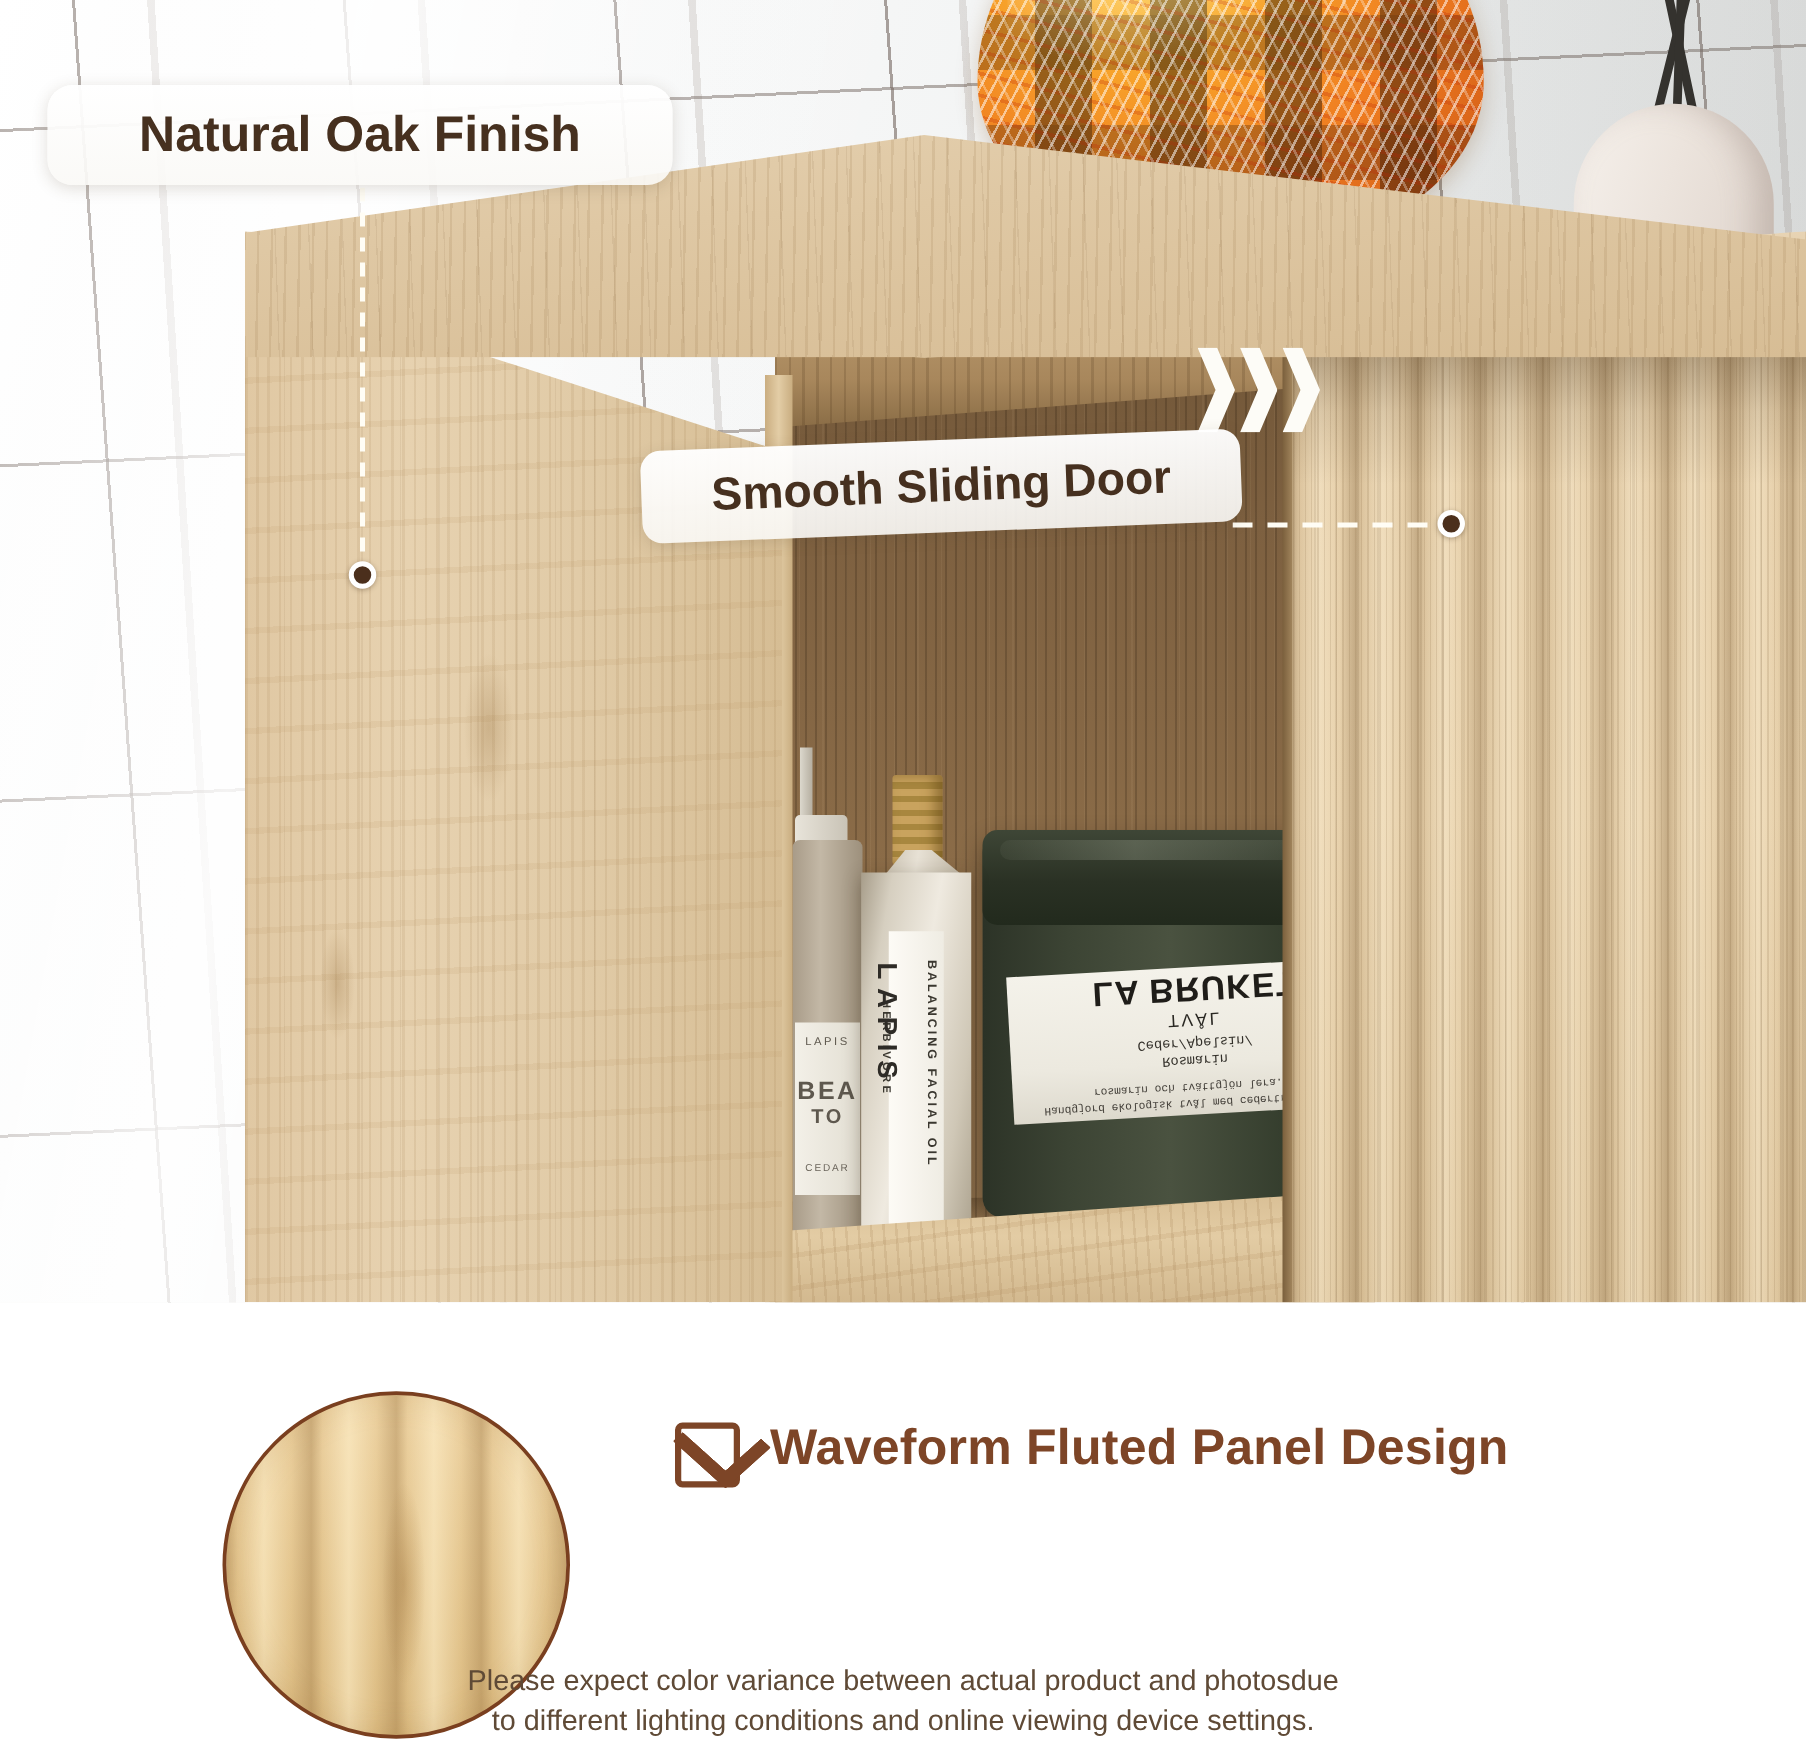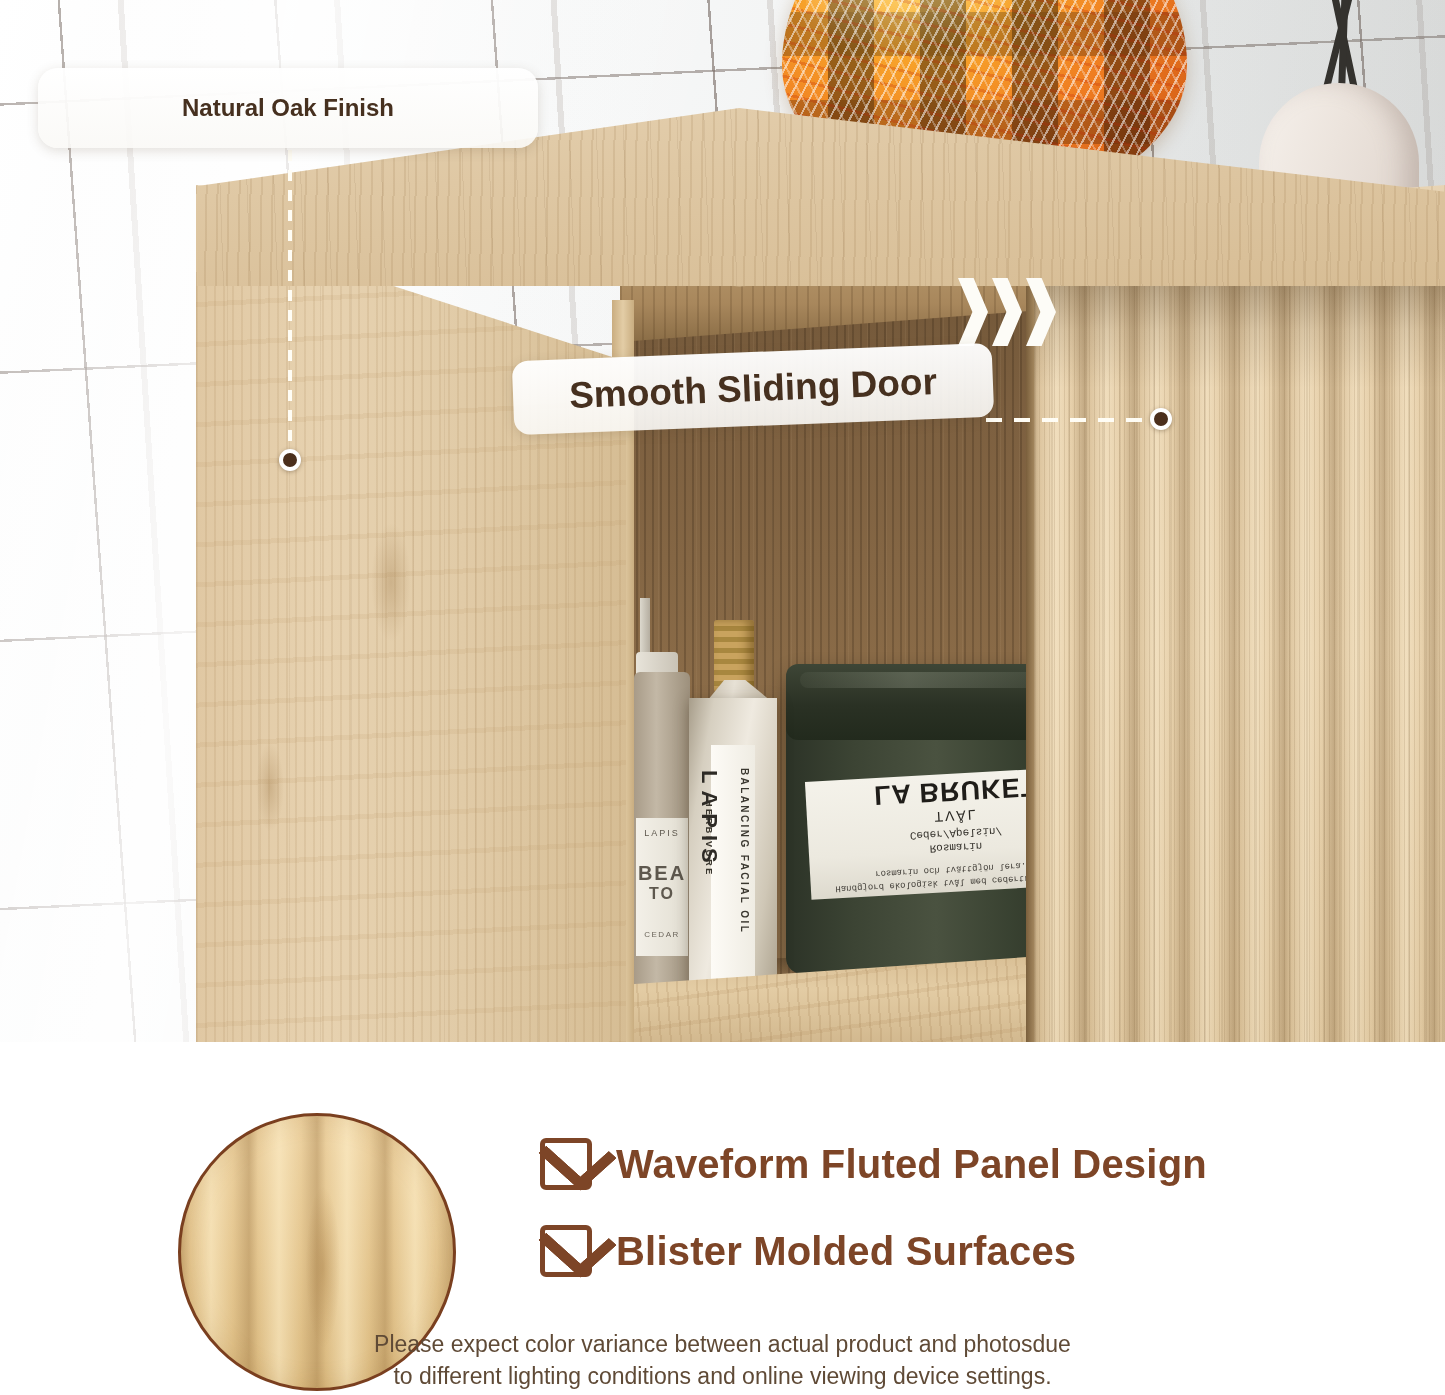--- a/index.html
+++ b/index.html
@@ -369,7 +369,7 @@
     font-weight:700;
     white-space:nowrap;
   }
-  #pill-oak{ left:38px; top:68px; width:500px; height:80px; font-size:24px; border-radius:20px; }
+  #pill-oak{ left:38px; top:68px; width:500px; height:80px; font-size:40px; border-radius:20px; }
   #pill-door{
     left:513px; top:352px; width:480px; height:74px; font-size:37px;
     border-radius:16px; transform: rotate(-2.2deg);

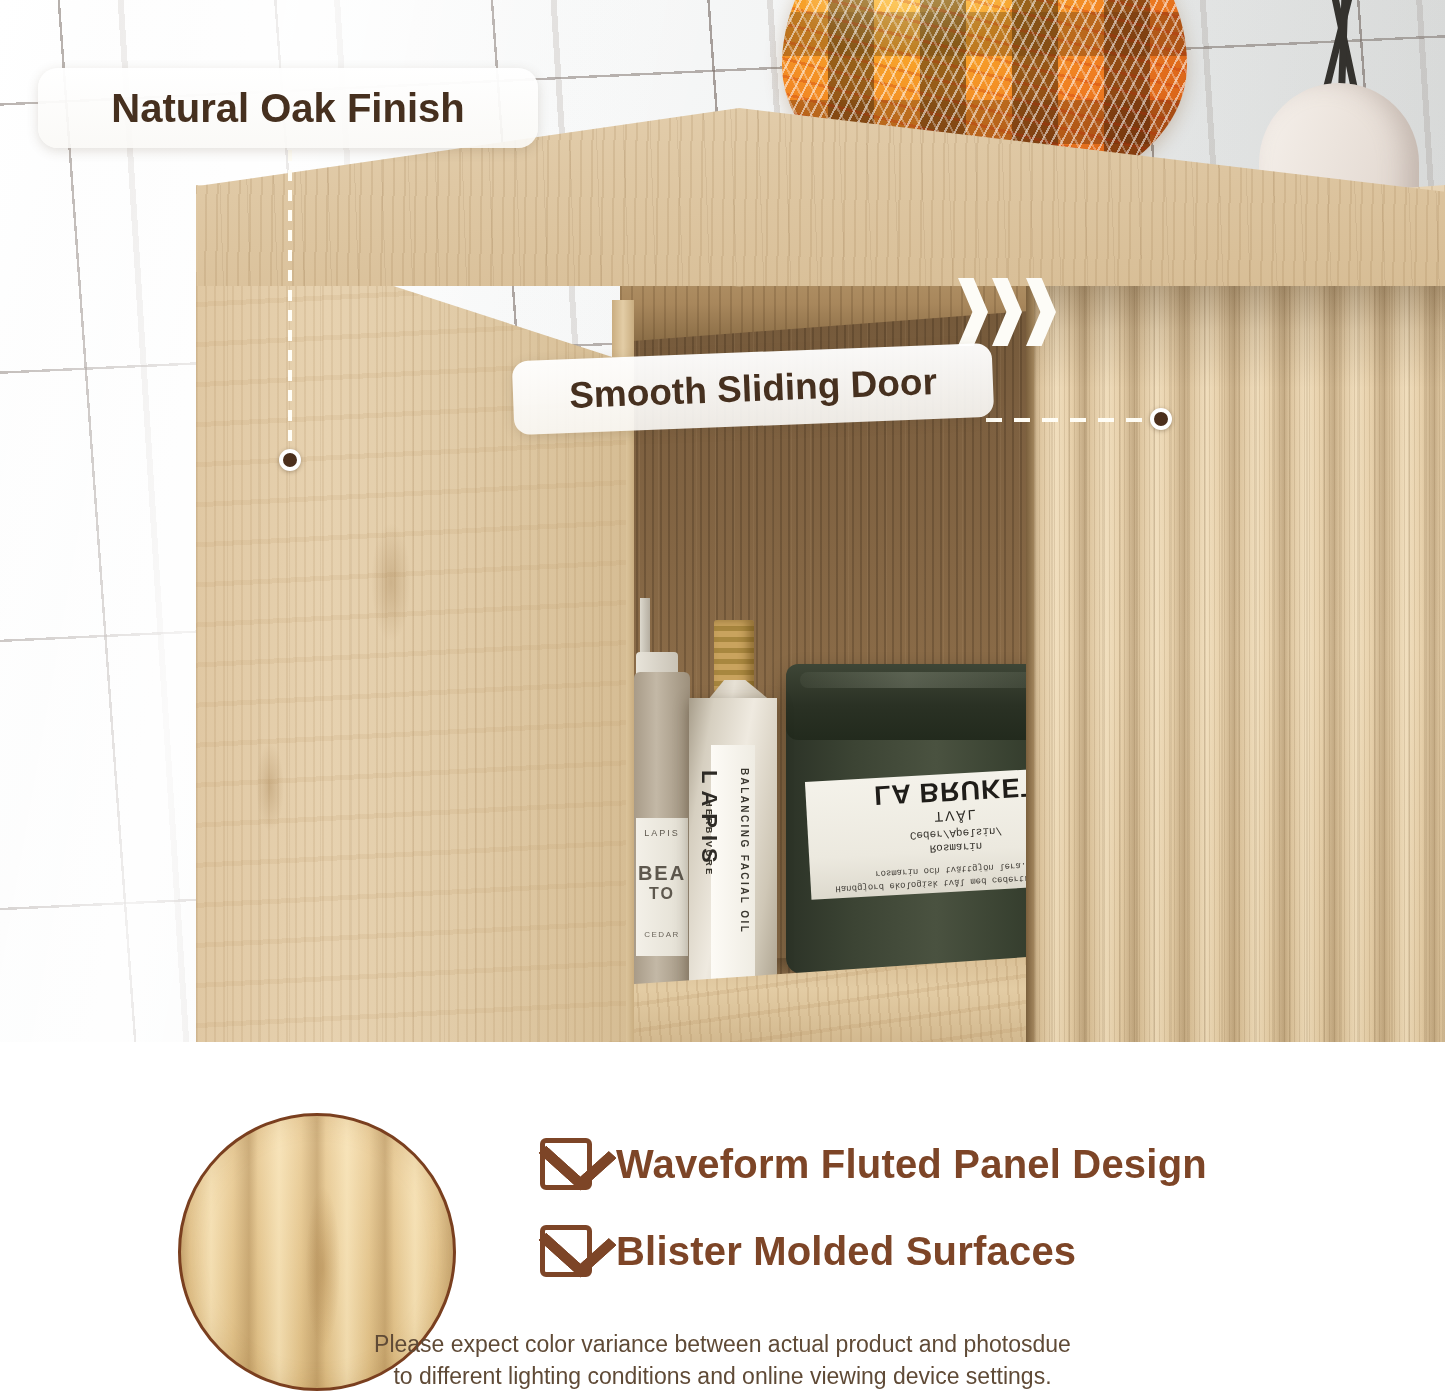--- a/index.html
+++ b/index.html
@@ -431,7 +431,7 @@
   }
 
   .features{ position:absolute; left:540px; top:96px; width:800px; }
-  .feat{ display:flex; align-items:center; margin-bottom:35px; }
+  .feat{ display:flex; margin-bottom:35px; }
   .chk{
     position:relative; width:52px; height:52px; flex:0 0 52px;
     border:5px solid #7d4527; border-radius:6px; margin-right:24px;

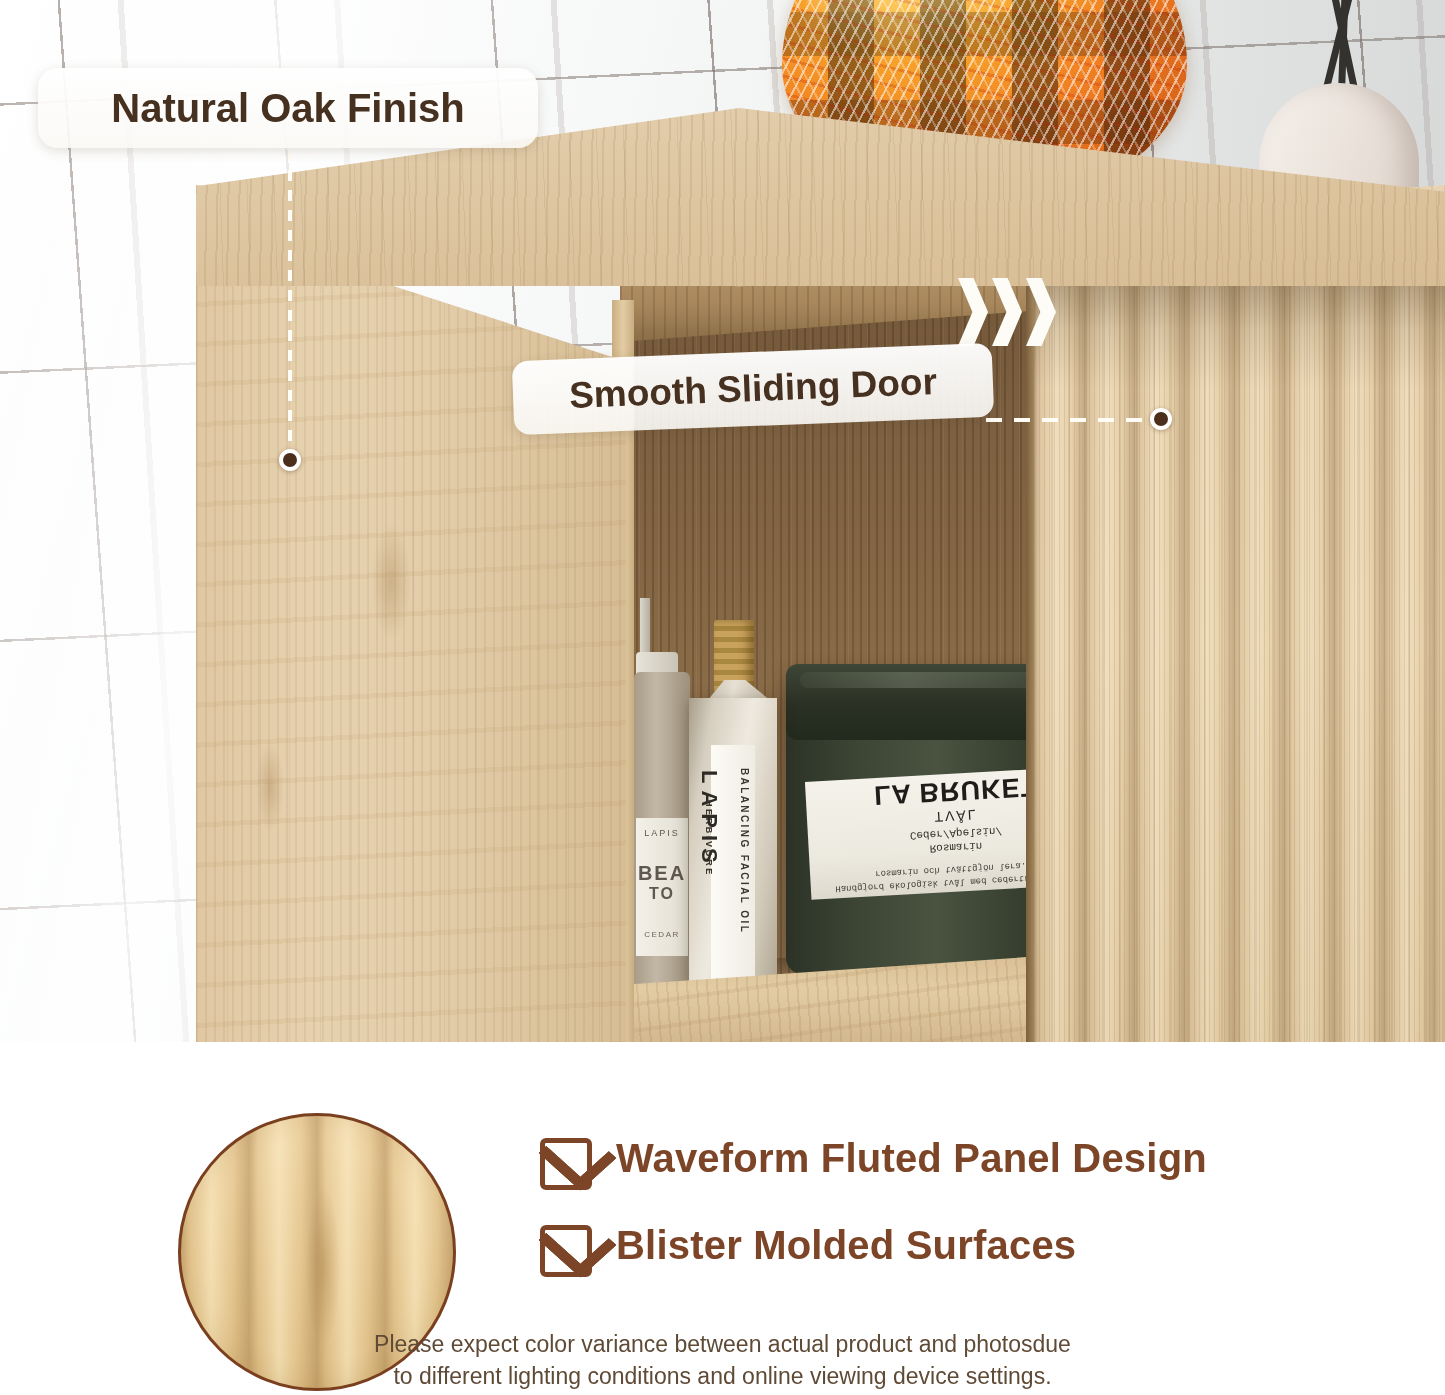--- a/index.html
+++ b/index.html
@@ -577,10 +577,6 @@
         <div class="chk"></div>
         <div class="feat-text">Waveform Fluted Panel Design</div>
       </div>
-      <div class="feat">
-        <div class="chk"></div>
-        <div class="feat-text">Blister Molded Surfaces</div>
-      </div>
     </div>
 
     <div class="disclaimer">

